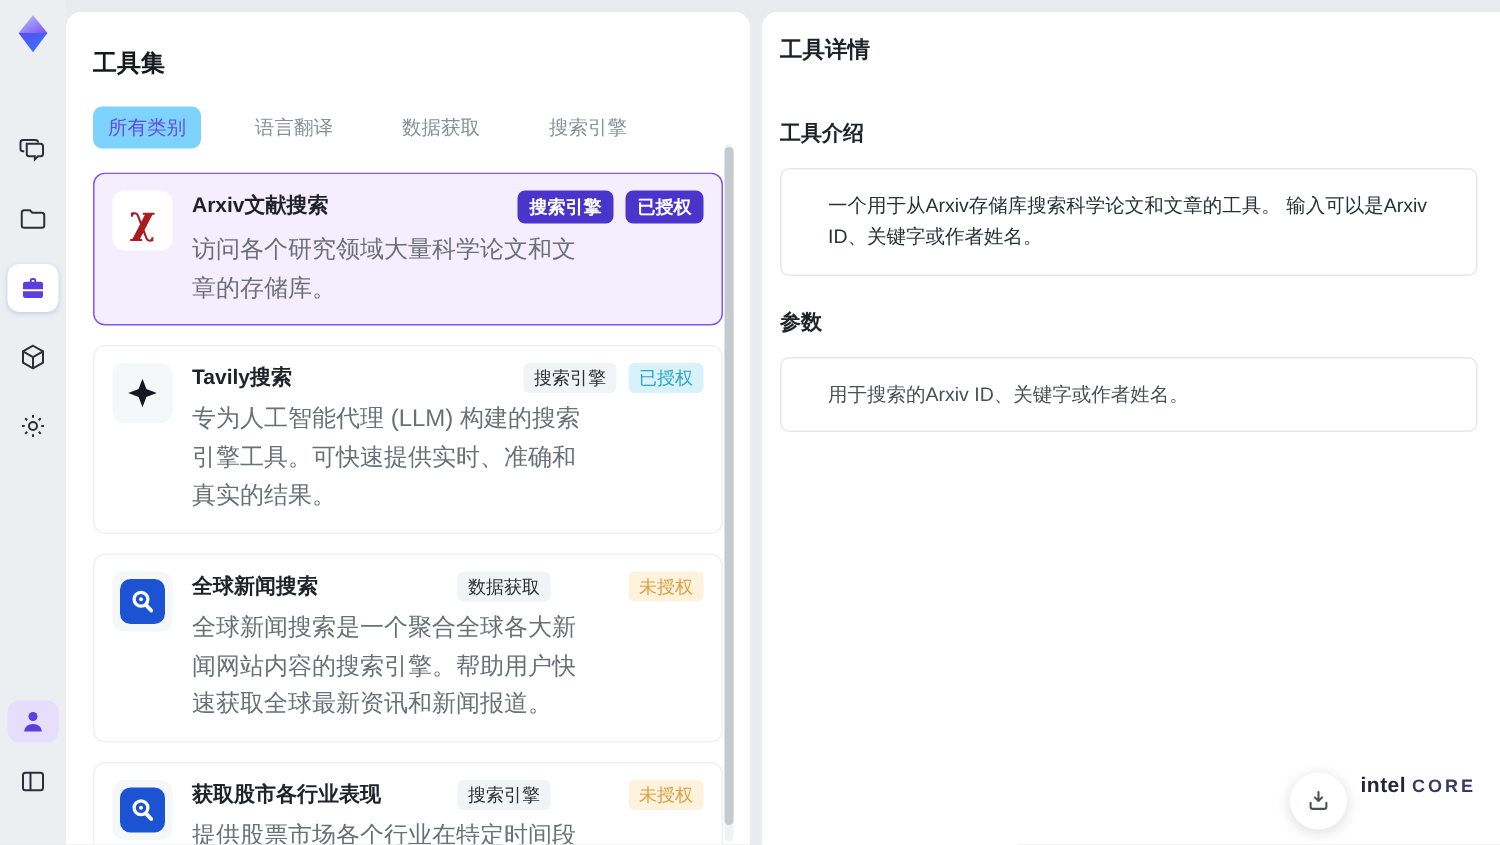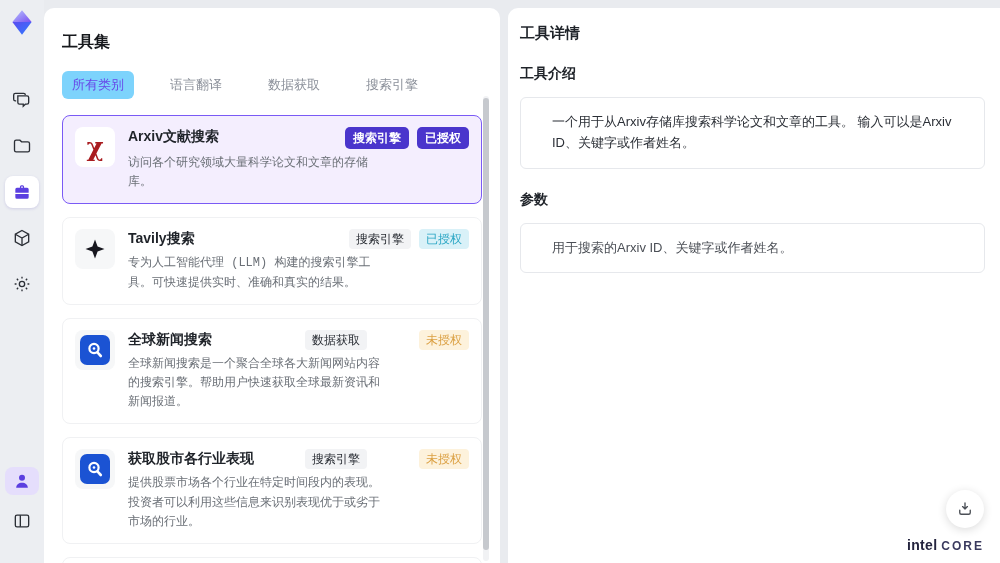--- a/index.html
+++ b/index.html
@@ -89,7 +89,7 @@
   }
 
   
-  .detail-title { font-size: 15px; font-weight: bold; margin-bottom: 22px; }
+  .detail-title { font-size: 15px; font-weight: bold; margin-bottom: 37px; }
   .section-heading { font-size: 14px; font-weight: bold; margin-bottom: 14px; }
   .detail-box {
     border: 1px solid #e6e8ec; border-radius: 6px; padding: 14px 31px;

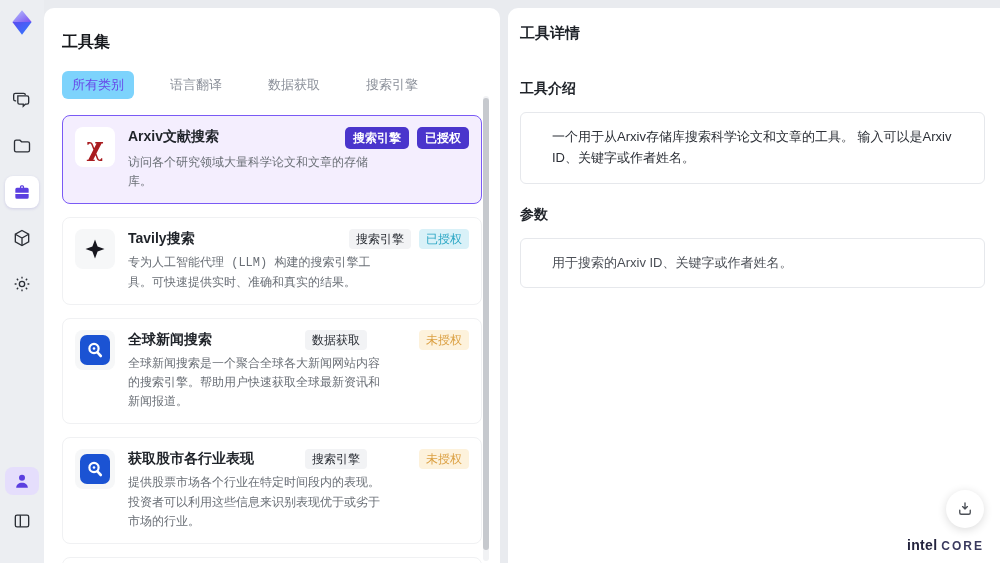--- a/index.html
+++ b/index.html
@@ -70,7 +70,7 @@
   .tool-body { flex: 1; min-width: 0; }
   .tool-head { display: flex; align-items: flex-start; }
   .tool-title { font-size: 14px; font-weight: bold; color: #1f2329; line-height: 1.3; flex: 1; padding-right: 8px; }
-  .tool-desc { font-size: 12px; color: #6b7077; line-height: 1.6; margin-top: 5px; max-width: 262px; font-family: Liberation Mono, monospace; }
+  .tool-desc { font-size: 16px; color: #6b7077; line-height: 1.6; margin-top: 5px; max-width: 262px; }
   .tags { display: flex; gap: 8px; flex-shrink: 0; }
   .tag { font-size: 12px; line-height: 1; padding: 4px 7px; border-radius: 4px; white-space: nowrap; }
   .tag-category { background: #f2f3f5; color: #2b2f36; }

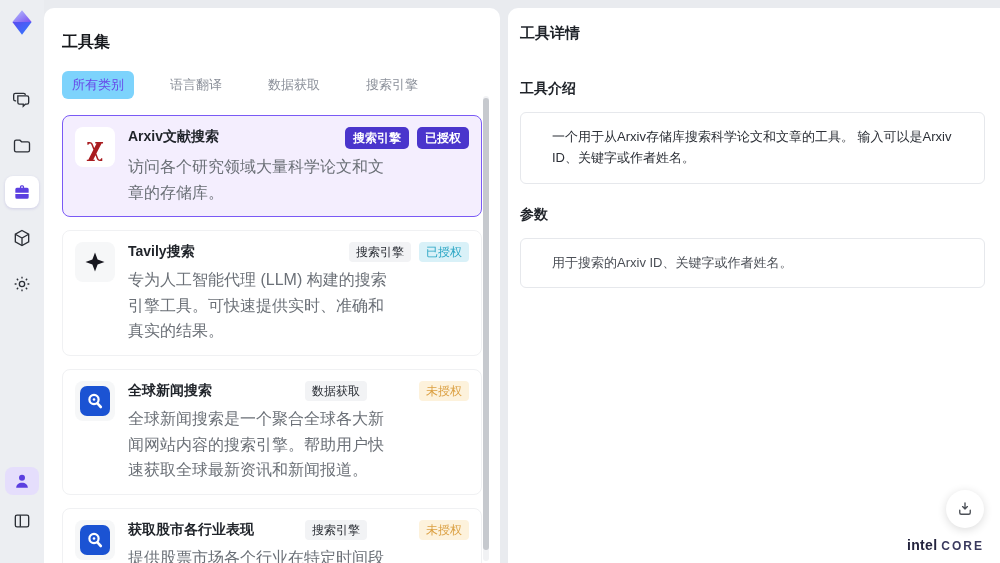--- a/index.html
+++ b/index.html
@@ -104,7 +104,7 @@
   
   .fab-area {
     position: absolute; right: 16px; bottom: 10px;
-    display: flex; flex-direction: column; align-items: flex-end; gap: 9px;
+    display: flex; align-items: flex-start; gap: 9px;
   }
   .download-fab {
     width: 38px; height: 38px; border-radius: 50%; background: #fff;

